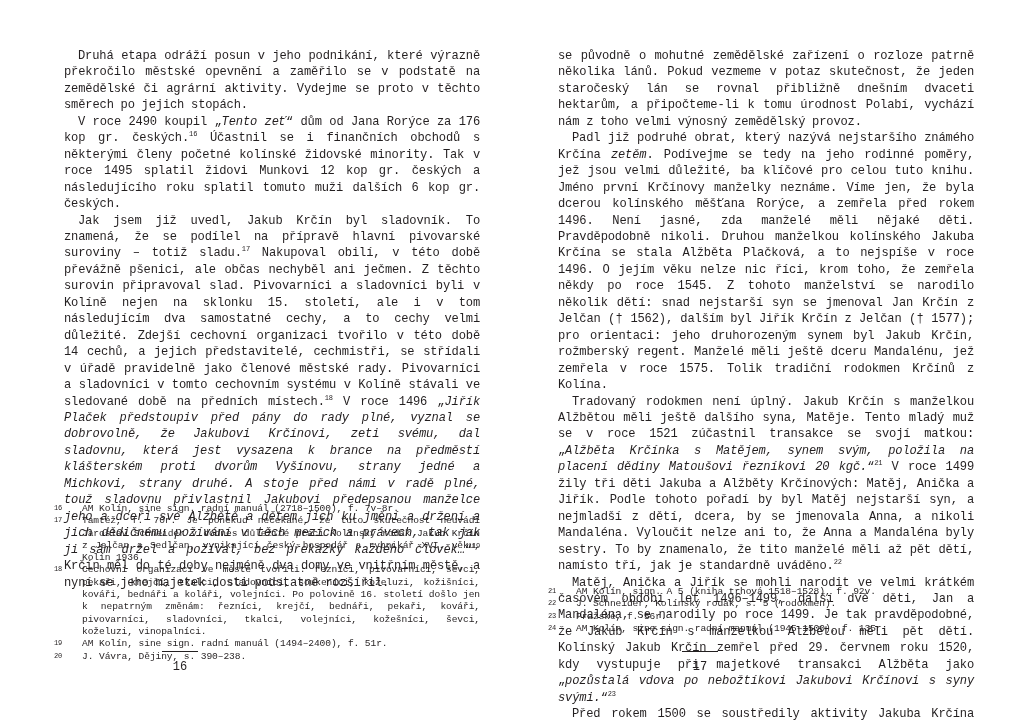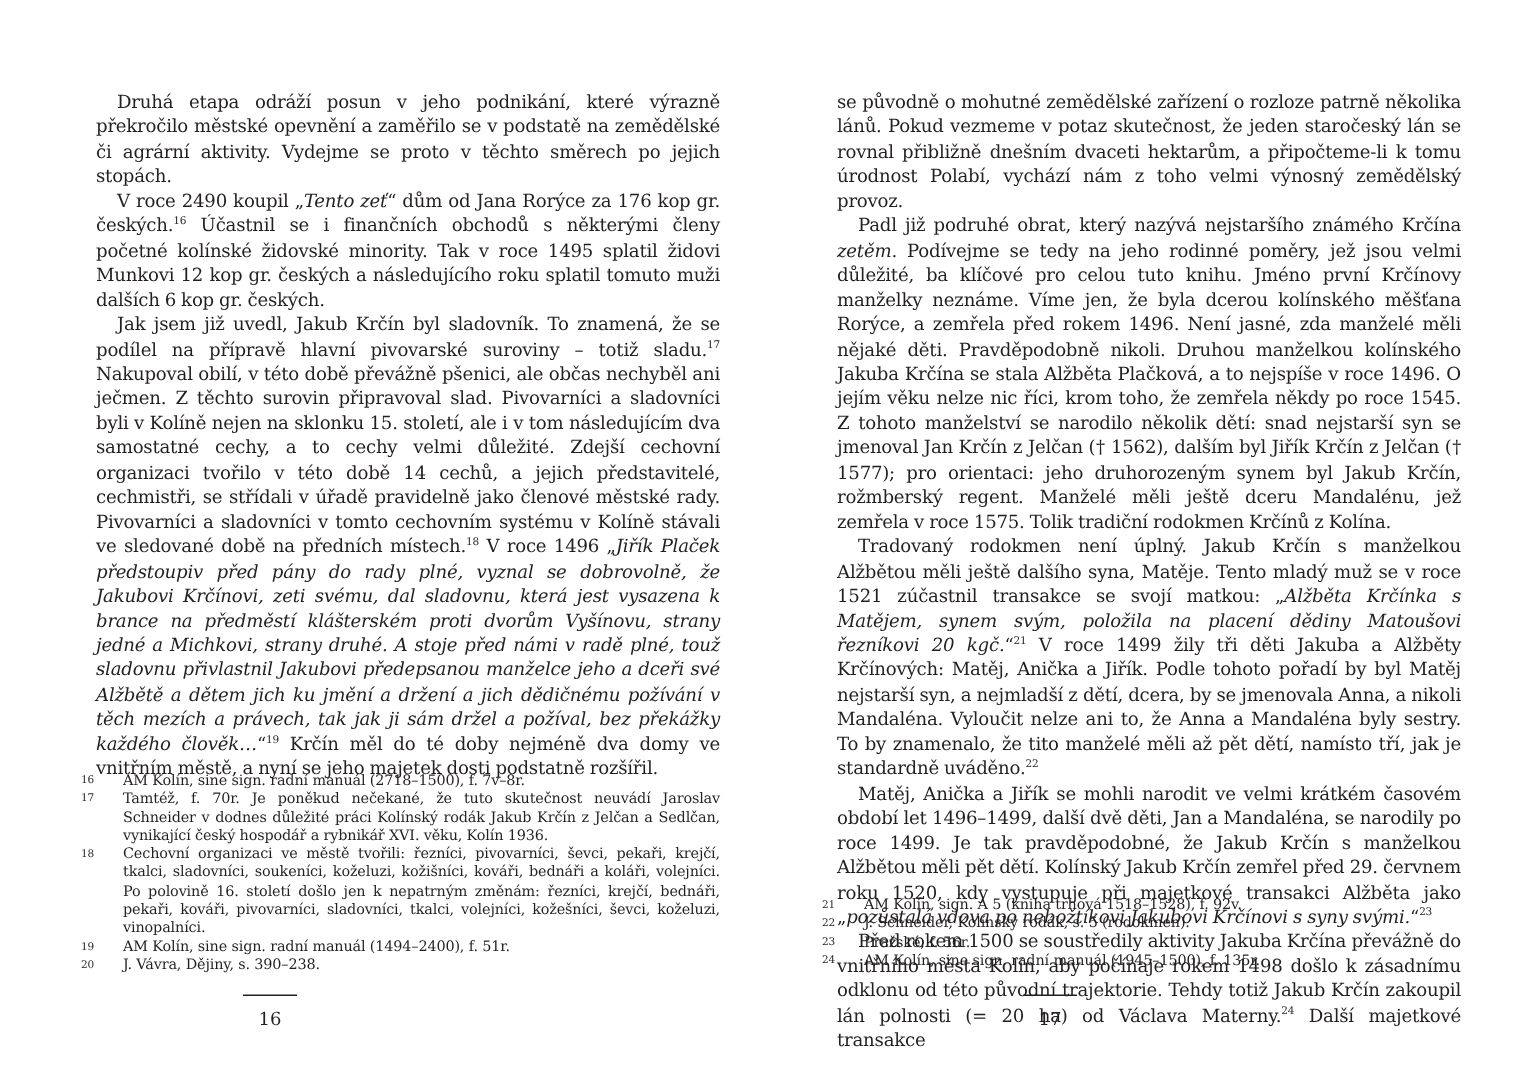--- a/index.html
+++ b/index.html
@@ -5,7 +5,7 @@
   html, body { margin:0; padding:0; background:#ffffff; }
   body { width:1024px; height:724px; position:relative; overflow:hidden;
          font-family:"DejaVu Serif", "Liberation Serif", serif; color:#231f20; }
-  .page { position:absolute; top:12px; height:620px; }
+  .page { position:absolute; top:0; height:620px;font-family:Liberation Mono, monospace; }
   #page-left { left:0; width:512px; }
   #page-right { left:512px; width:512px; }
   .body-text { position:absolute; top:48px; width:416px; font-size:12.1px; line-height:16.45px;

